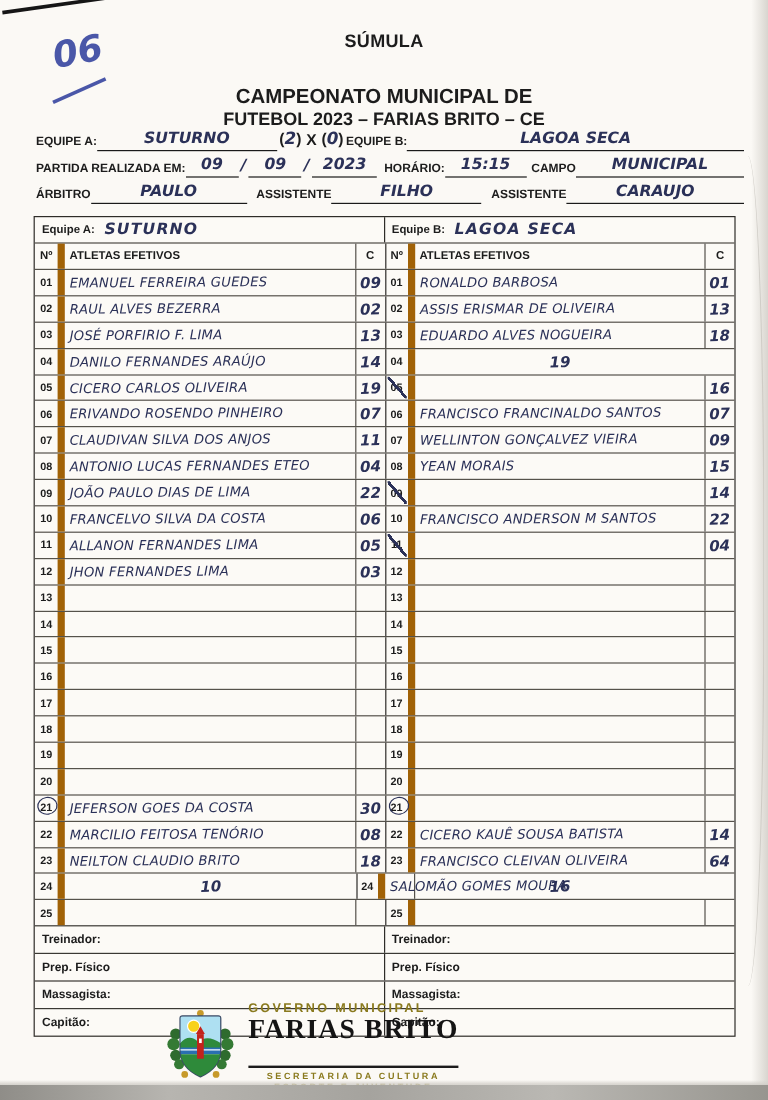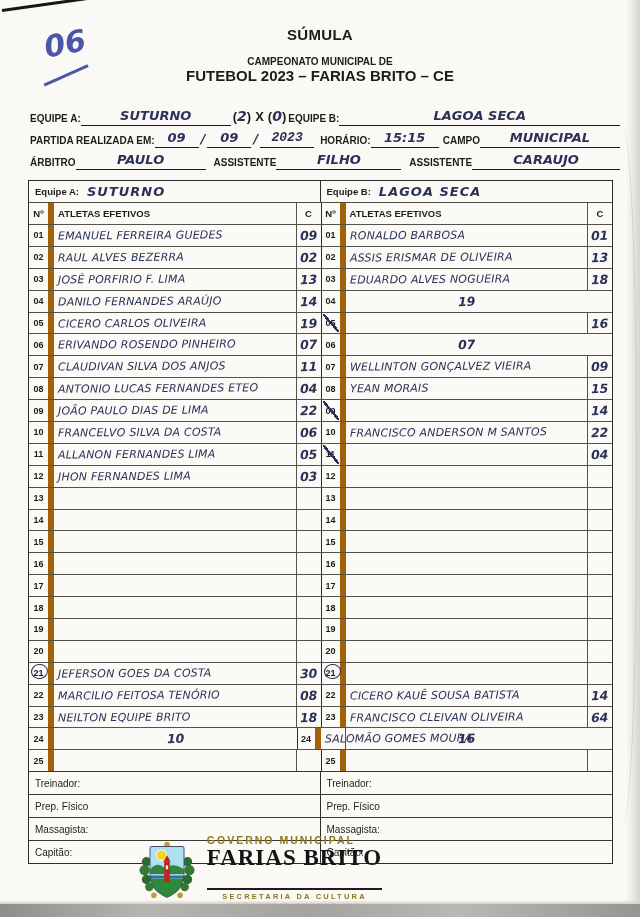--- a/index.html
+++ b/index.html
@@ -20,7 +20,7 @@
   
   .titles{position:absolute;top:26px;left:0;width:640px;text-align:center;font-weight:bold;}
   .title-main{font-size:15px;letter-spacing:.3px;}
-  .title-sub1{font-size:10px;margin-top:13px;text-align:center;}
+  .title-sub1{font-size:17px;margin-top:28px;text-align:center;}
   .title-sub2{font-size:15px;}
   
   .form{position:absolute;left:30px;top:104px;width:590px;font-size:10px;font-weight:bold;}

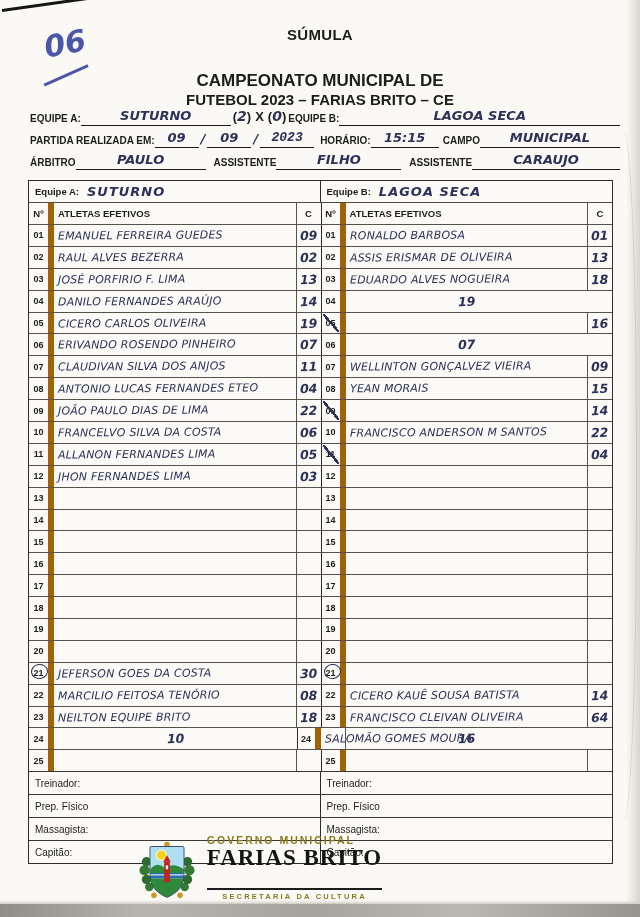--- a/index.html
+++ b/index.html
@@ -103,7 +103,7 @@
       <span class="sep hand">/</span>
       <span class="uval hand" style="width:44px;">09</span>
       <span class="sep hand">/</span>
-      <span class="uval hand" style="width:54px;font-family:Liberation Mono, monospace;">2023</span>
+      <span class="uval hand" style="width:54px;">2023</span>
       <span class="gap6"></span>
       <span class="flabel">HORÁRIO:</span>
       <span class="uval hand" style="width:68px;">15:15</span>

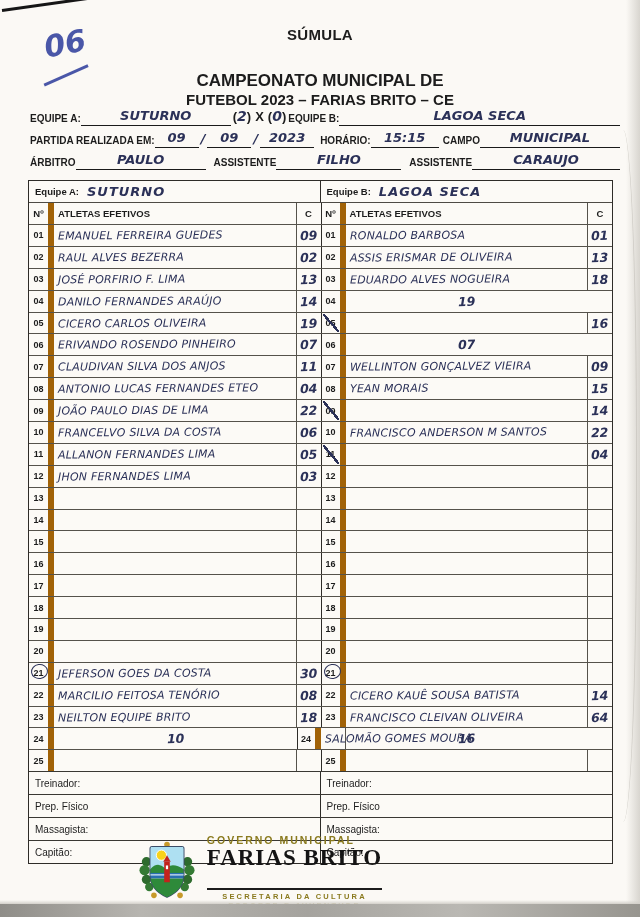--- a/index.html
+++ b/index.html
@@ -234,6 +234,9 @@
             <span class="hand cval a-c">07</span>
           </div>
       <div class="cell numcell bstart b-num">06</div>
+      <div class="cell namecell">
+            <span class="hand pname b-name">FRANCISCO FRANCINALDO SANTOS</span>
+          </div>
       <div class="cell ccell">
             <span class="hand cval b-c">07</span>
           </div>

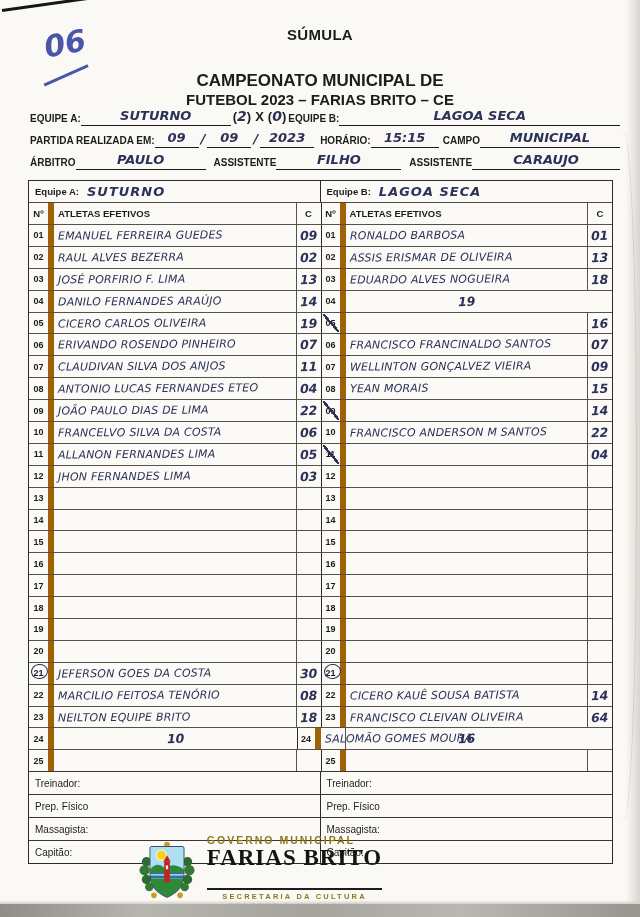--- a/index.html
+++ b/index.html
@@ -517,7 +517,7 @@
     <div class="prow">
       <div class="cell numcell a-num">23</div>
       <div class="cell namecell">
-            <span class="hand pname a-name">NEILTON EQUIPE BRITO</span>
+            <span class="hand pname a-name">NEILTON CLAUDIO BRITO</span>
           </div>
       <div class="cell ccell a">
             <span class="hand cval a-c">18</span>

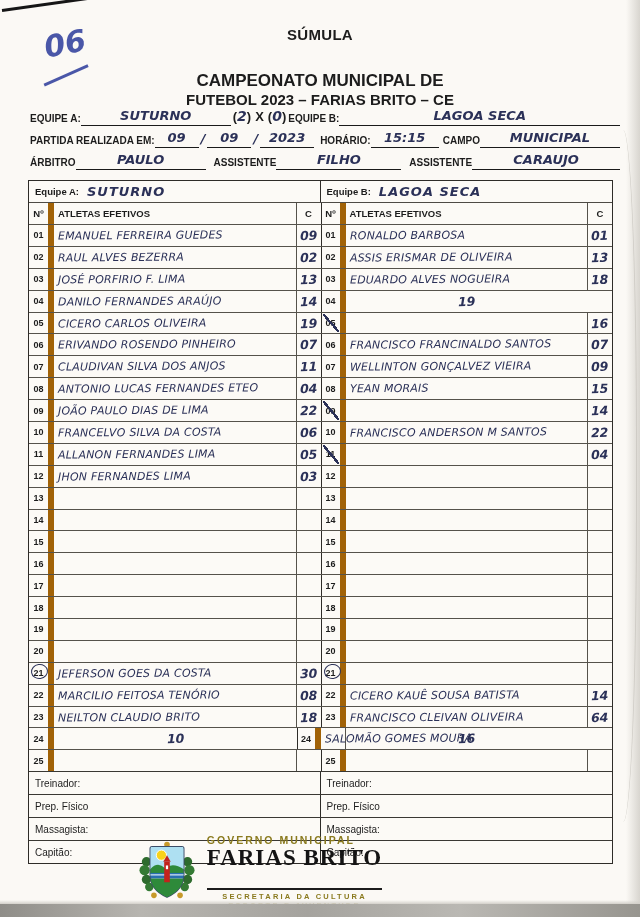--- a/index.html
+++ b/index.html
@@ -58,7 +58,7 @@
     border:1.6px solid #2b3158;border-radius:50%;transform:rotate(-8deg);box-sizing:border-box;}
   
   .srow{display:grid;grid-template-columns:1fr 1fr;height:22px;border-top:1.2px solid #3a3833;}
-  .scell{display:flex;align-items:center;padding-left:6px;font-size:10px;font-weight:normal;}
+  .scell{display:flex;align-items:center;padding-left:6px;font-size:10px;font-weight:bold;}
   .scell:first-child{border-right:1.6px solid #2e2c28;}
   
   .logo{position:absolute;left:0;top:834px;width:521px;display:flex;justify-content:center;align-items:center;gap:12px;}

